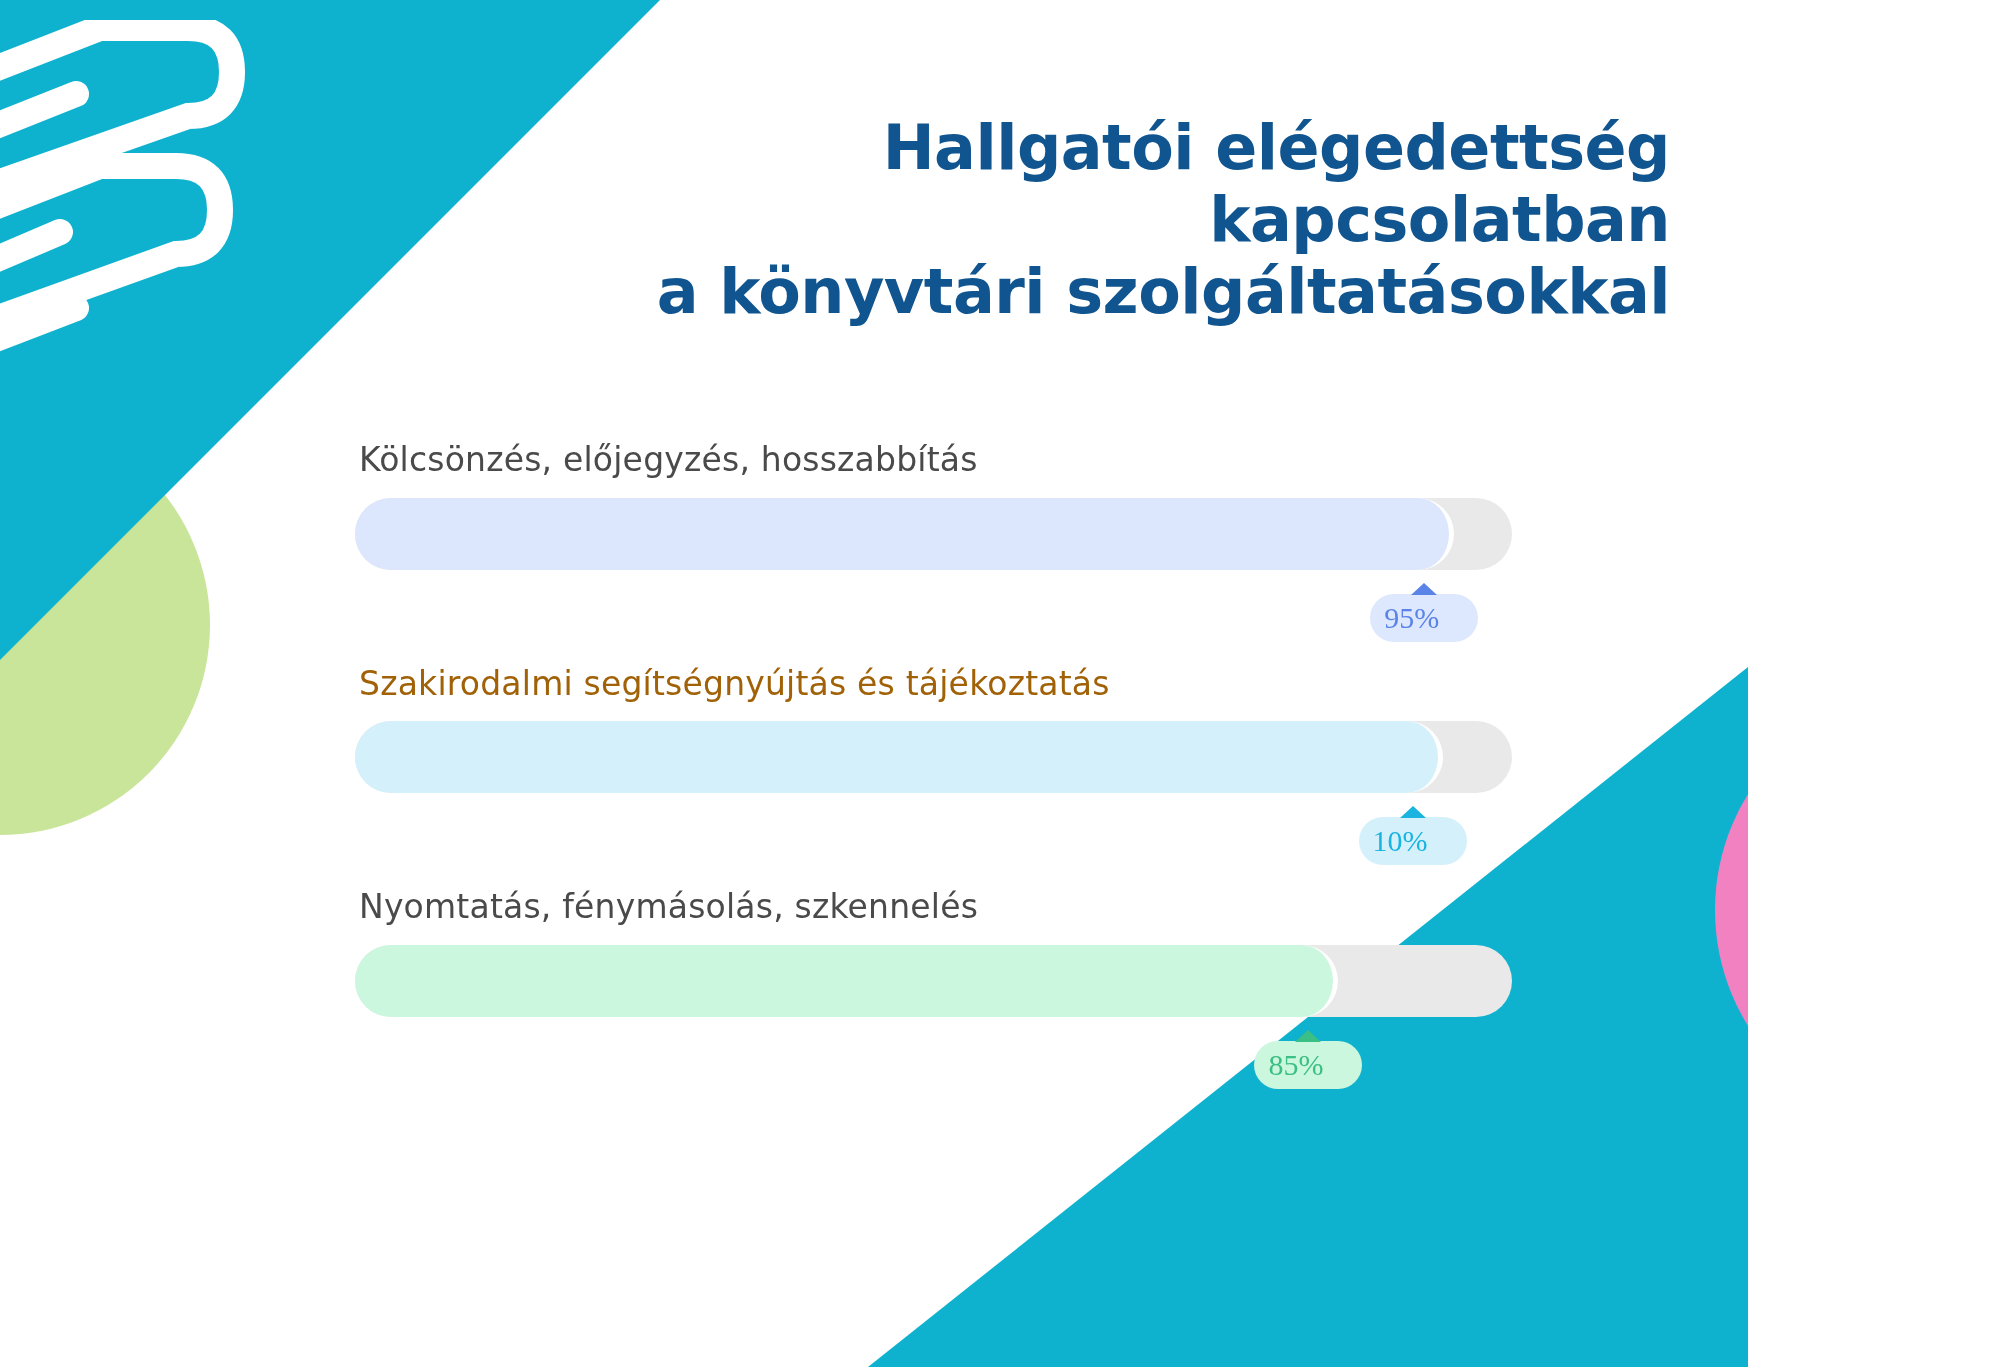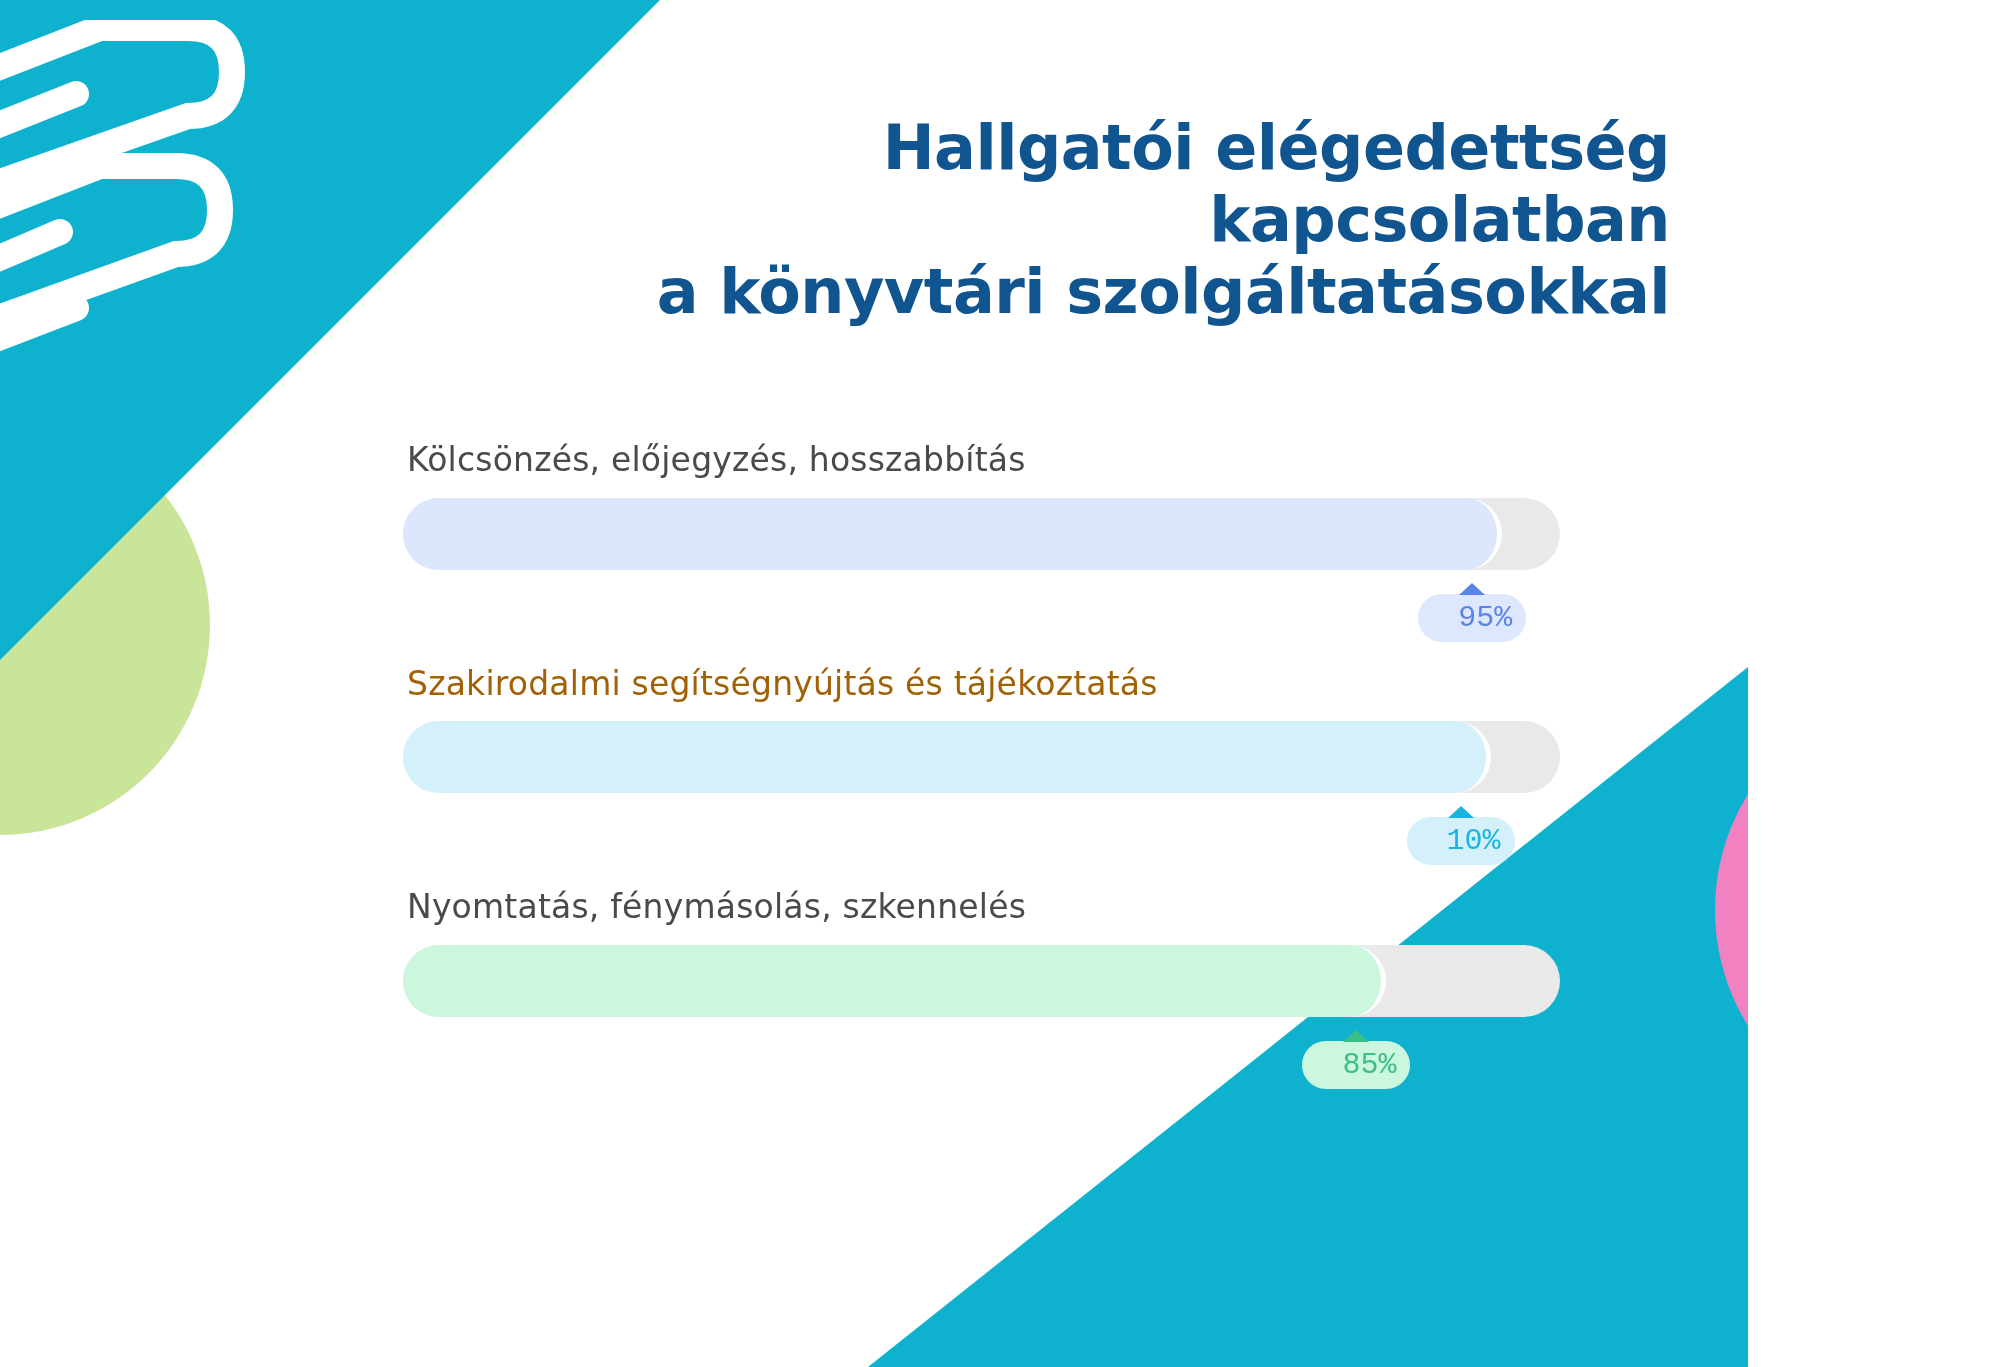--- a/index.html
+++ b/index.html
@@ -69,7 +69,7 @@
 
   
   .chart{position:absolute;left:355px;top:440px;width:1160px;z-index:6;}
-  .row{position:relative;margin-bottom:18px;margin-left:48px;}
+  .row{position:relative;margin-bottom:18px;}
   .row-label{
     color:#4A4A4A;font-family:"DejaVu Sans",sans-serif;
     font-size:33px;line-height:1.2;letter-spacing:0.2px;

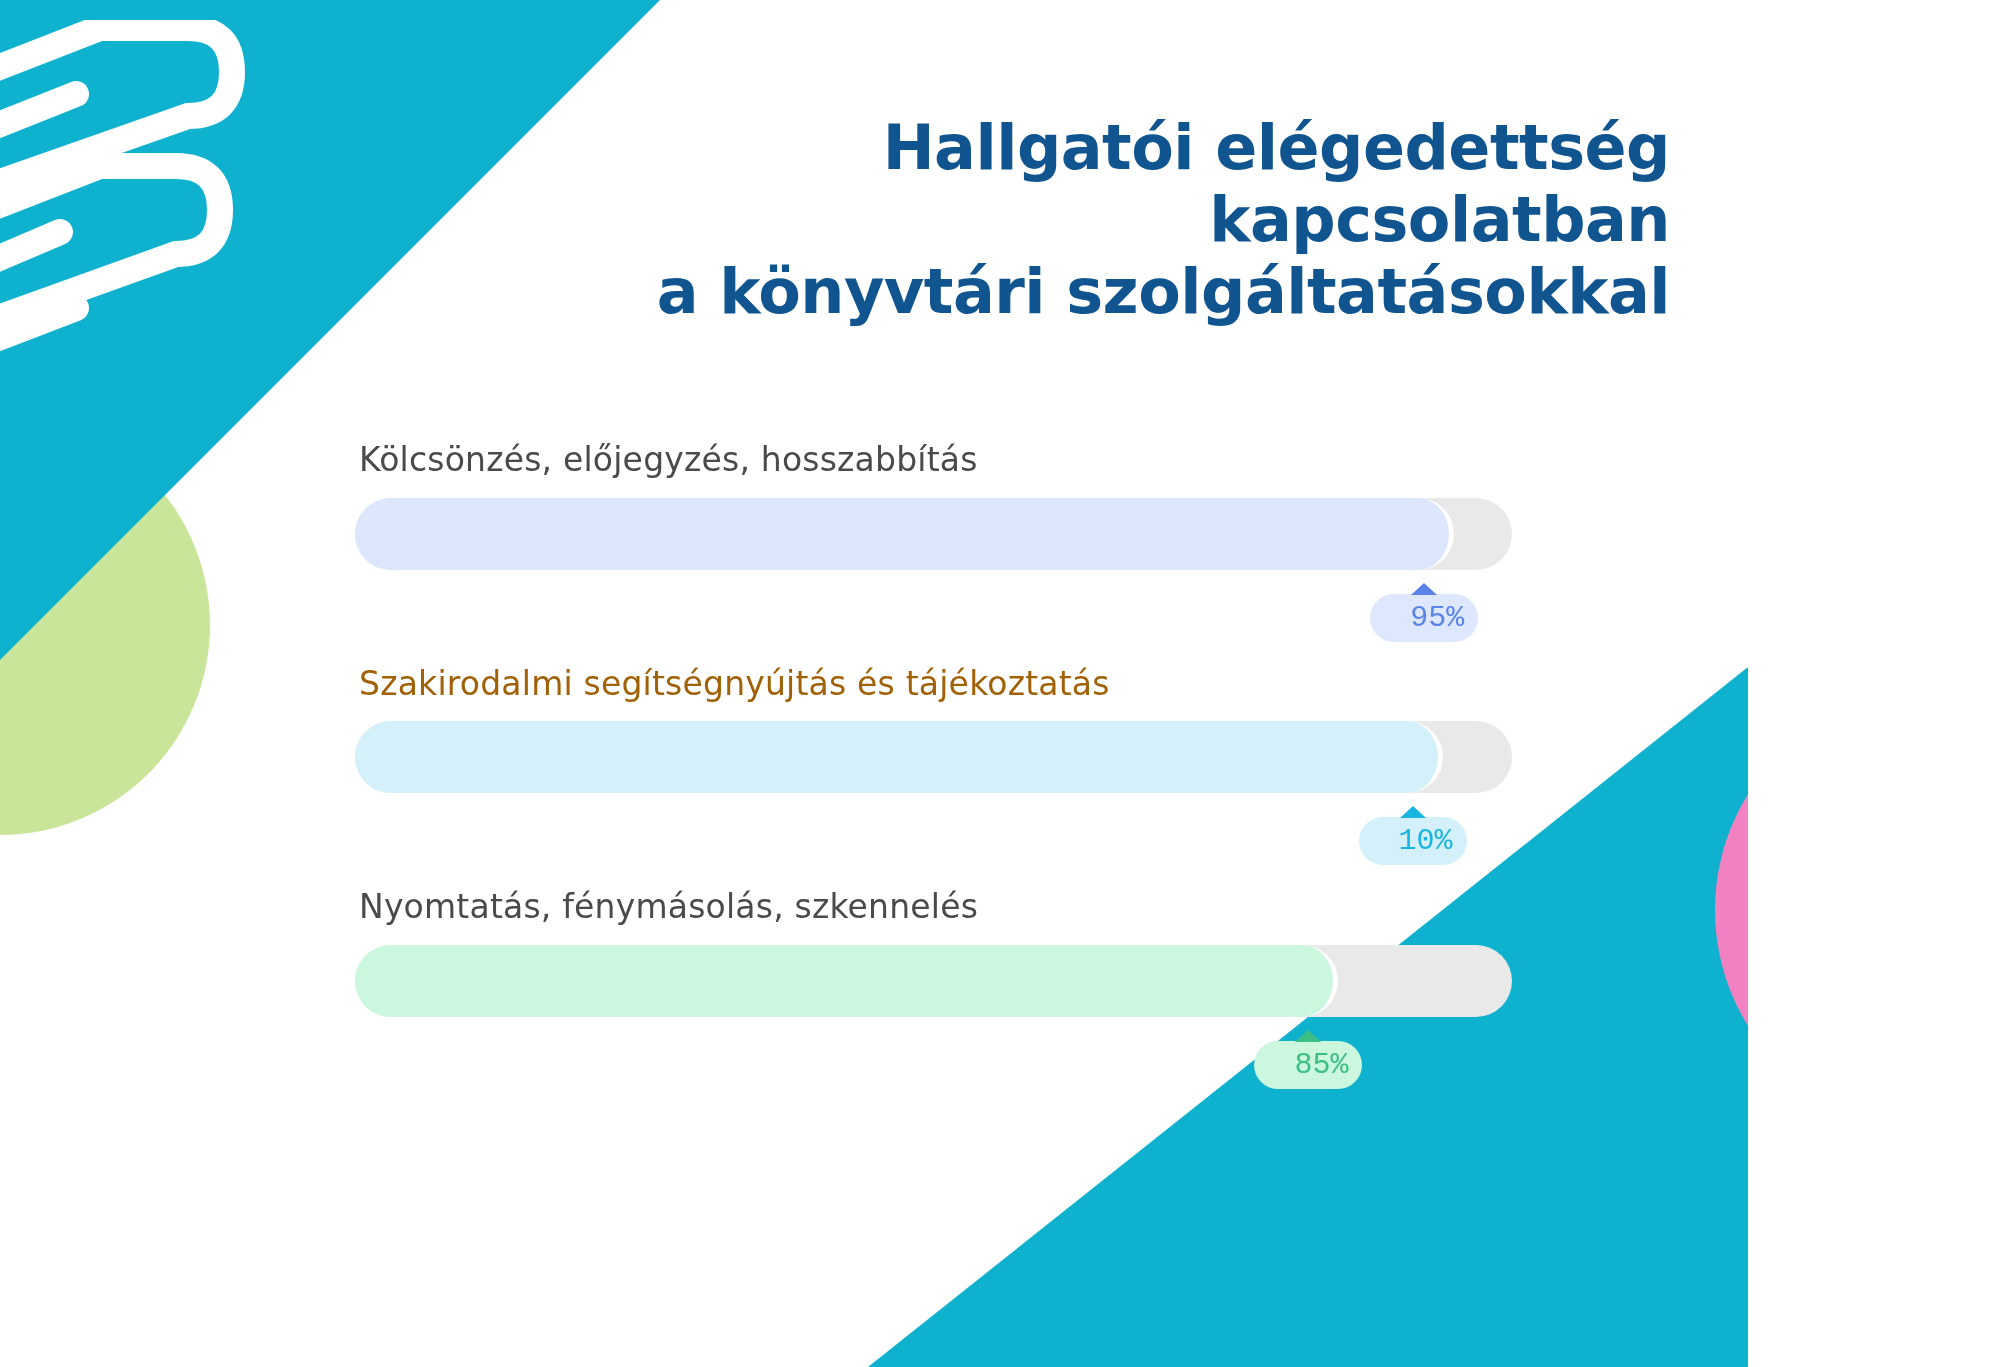--- a/index.html
+++ b/index.html
@@ -87,8 +87,8 @@
   .badge{
     position:absolute;top:10px;transform:translateX(-50%);
     min-width:108px;height:48px;border-radius:24px;
-    display:flex;align-items:center;justify-content:flex-end;
-    font-family:Liberation Mono, monospace;font-size:30px;
+    display:flex;align-items:center;justify-content:flex-start;
+    font-family:Liberation Serif, serif;font-size:30px;
     padding:0 14px;box-sizing:border-box;white-space:nowrap;
   }
   .badge .tail{

